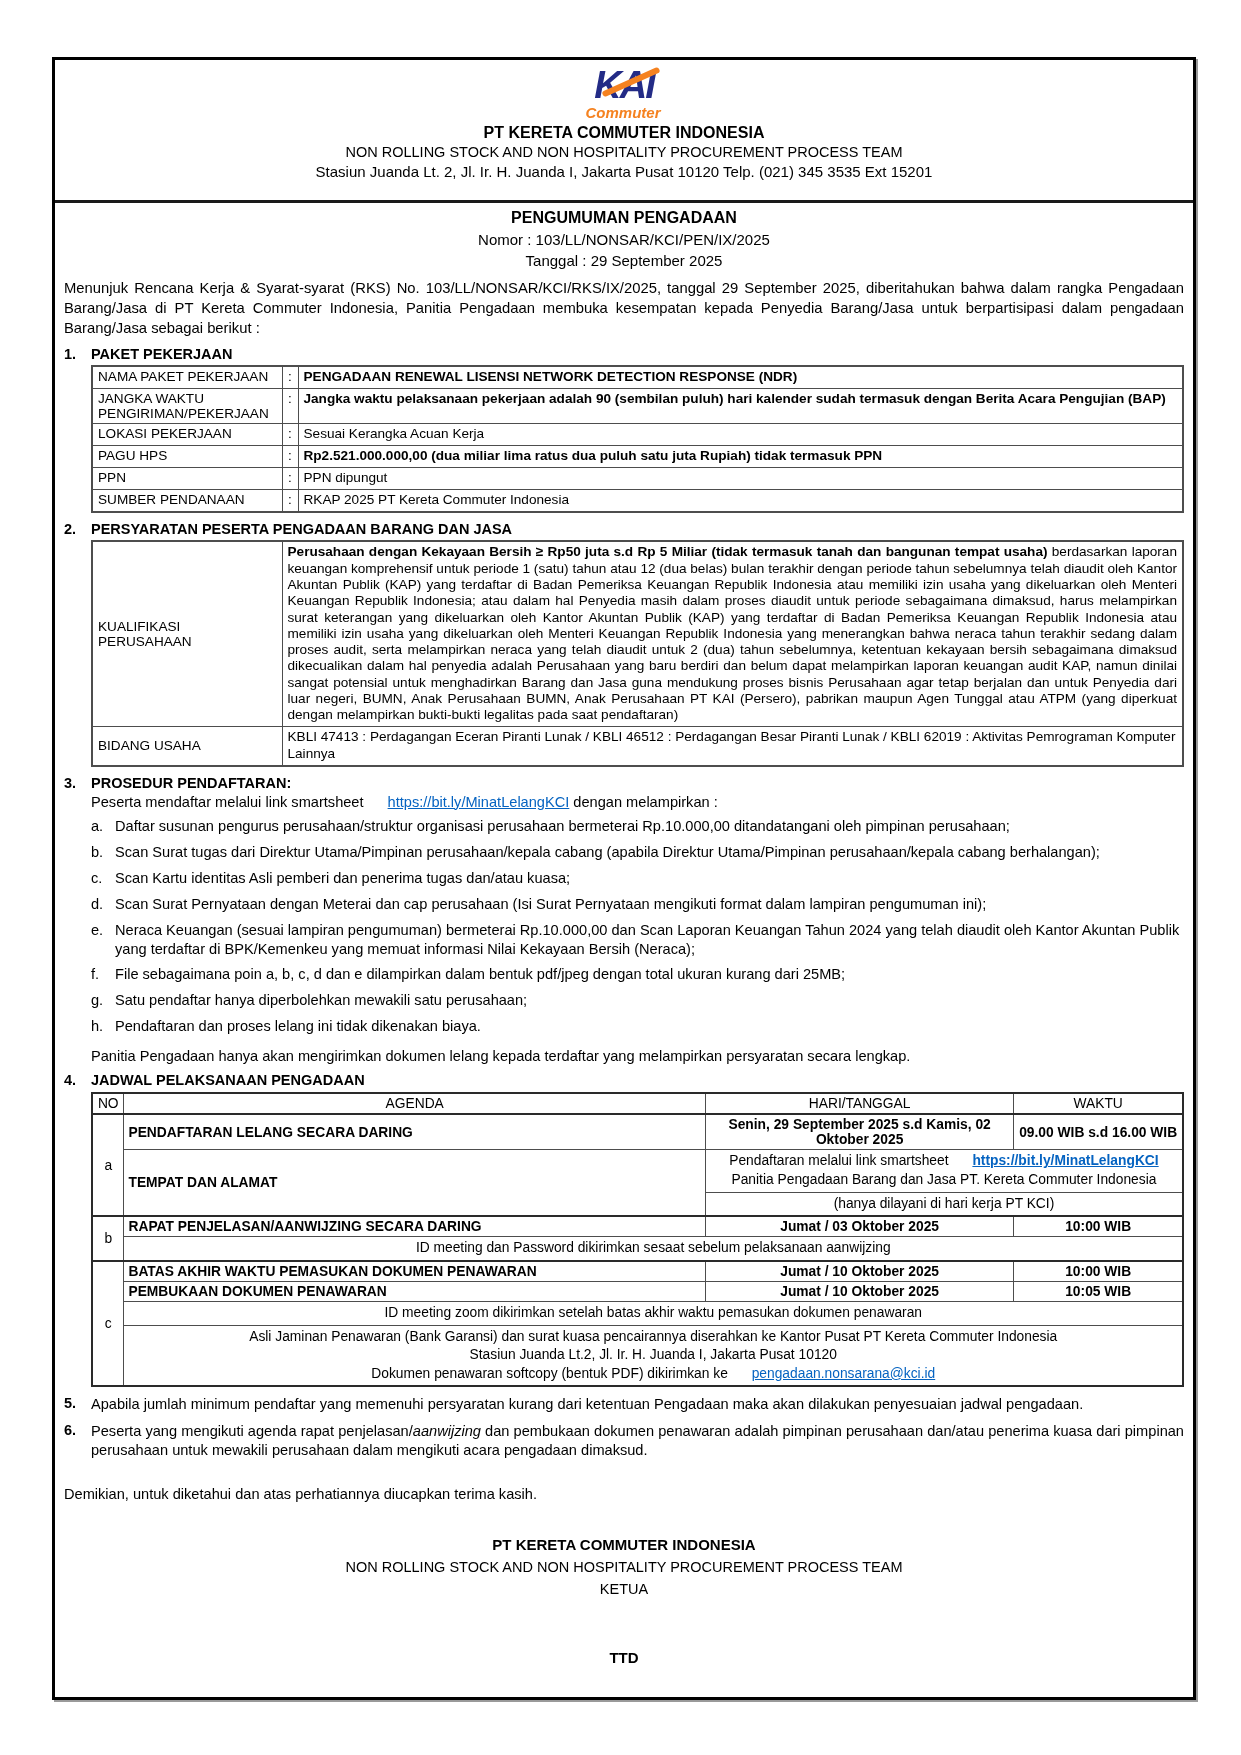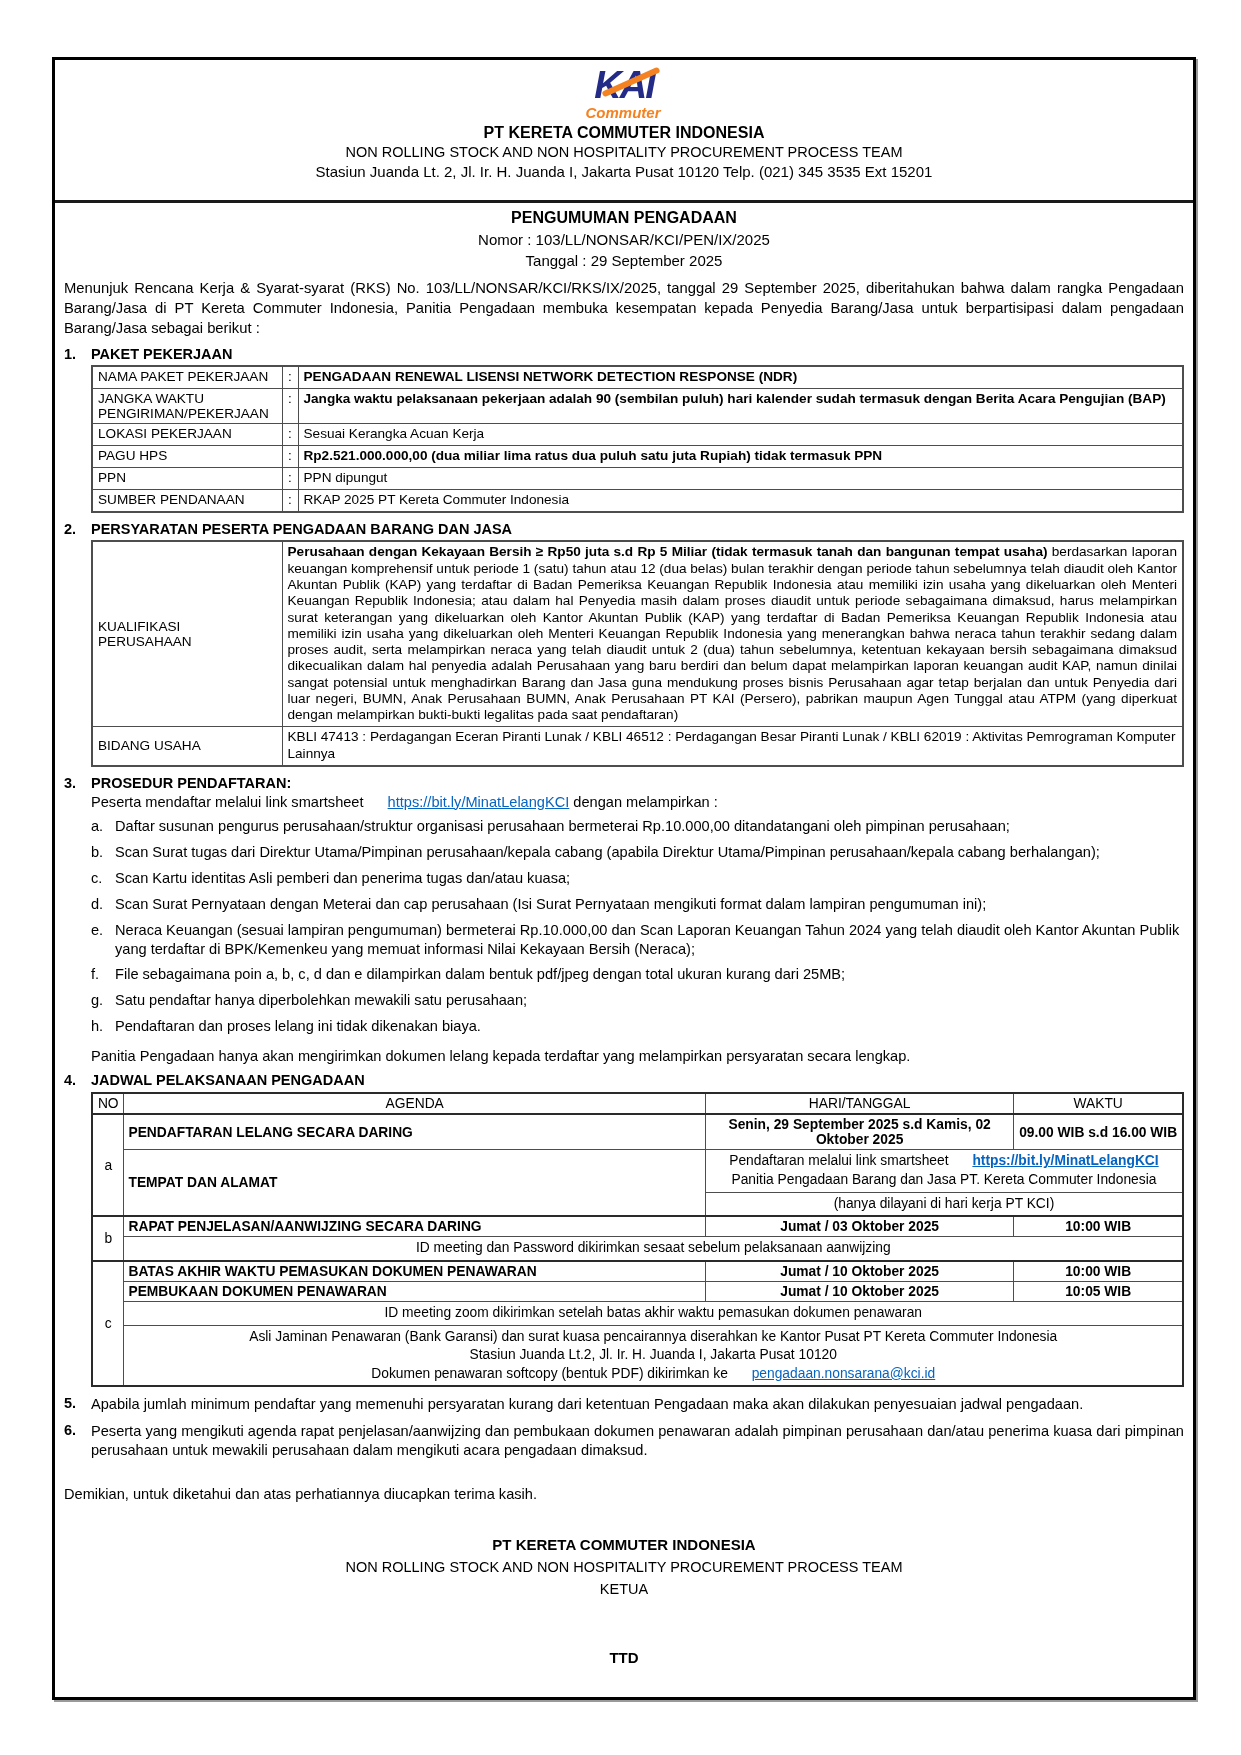--- a/index.html
+++ b/index.html
@@ -79,7 +79,7 @@
   .sign-team { font-size:14.5px; margin-top:6px; }
   .sign-role { font-size:14.5px; margin-top:6px; }
   .sign-ttd { font-size:15px; font-weight:bold; margin-top:52px; }
-  .em { }
+  .em { font-style:italic; }
 </style>
 </head>
 <body>

